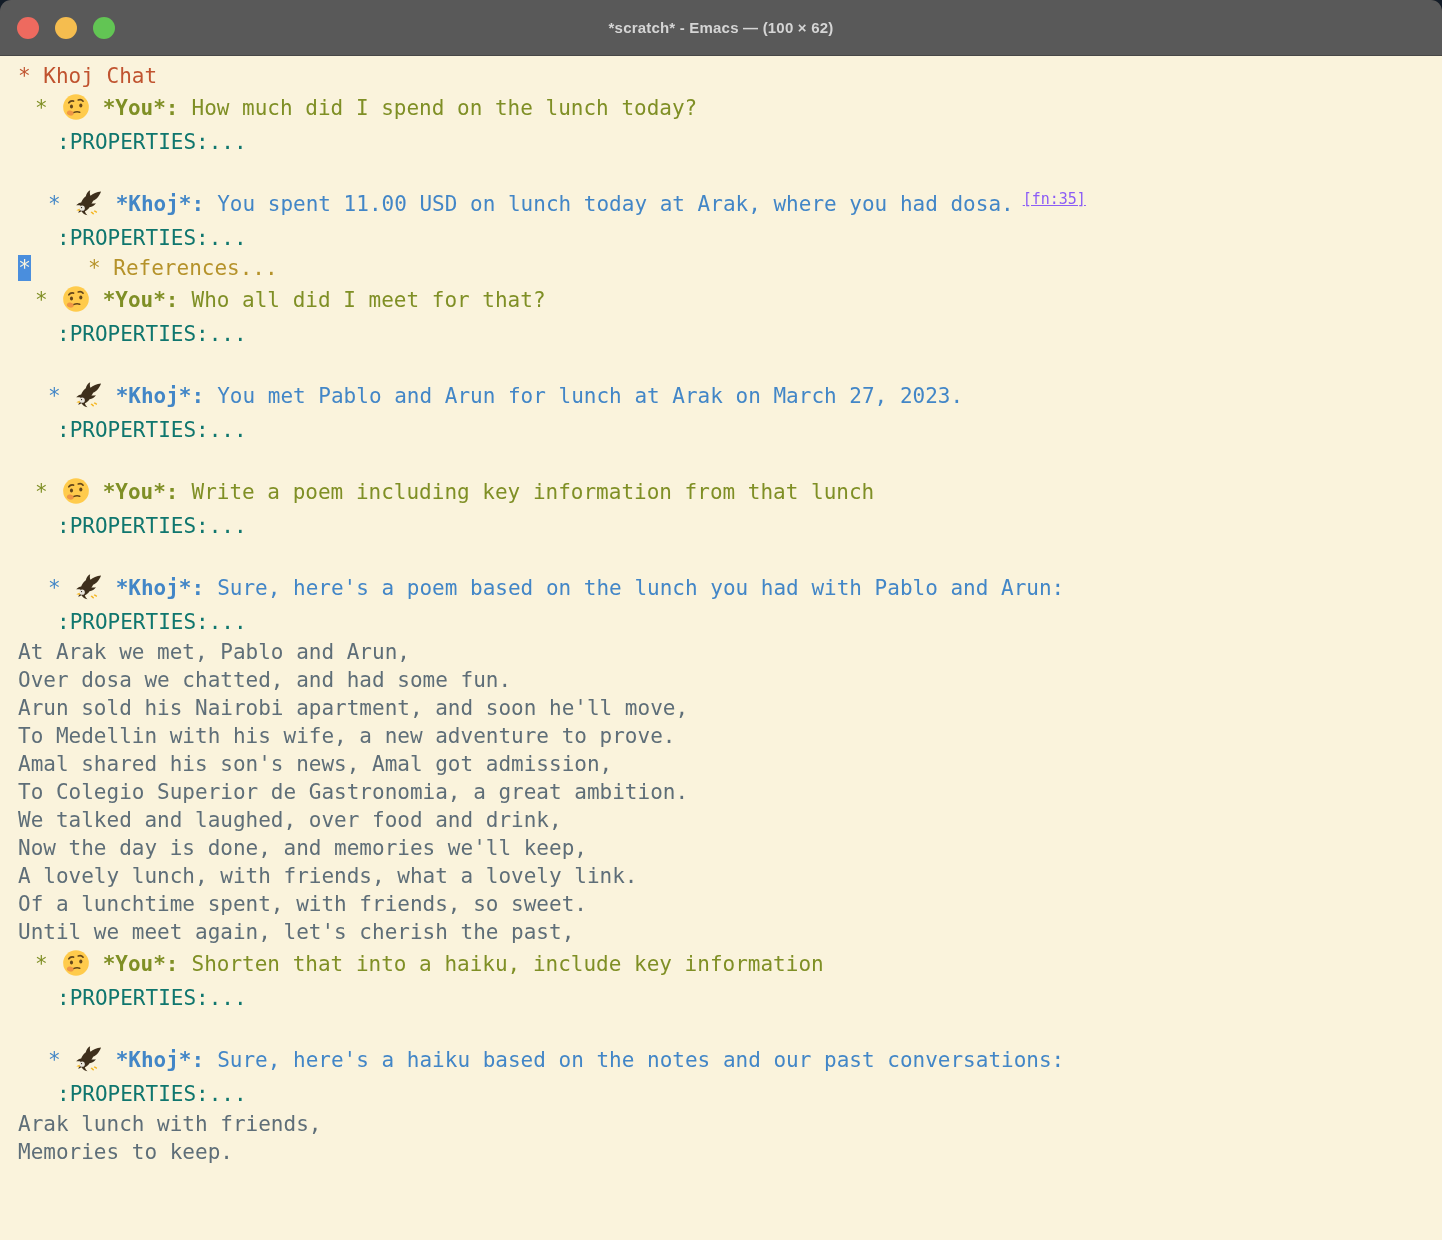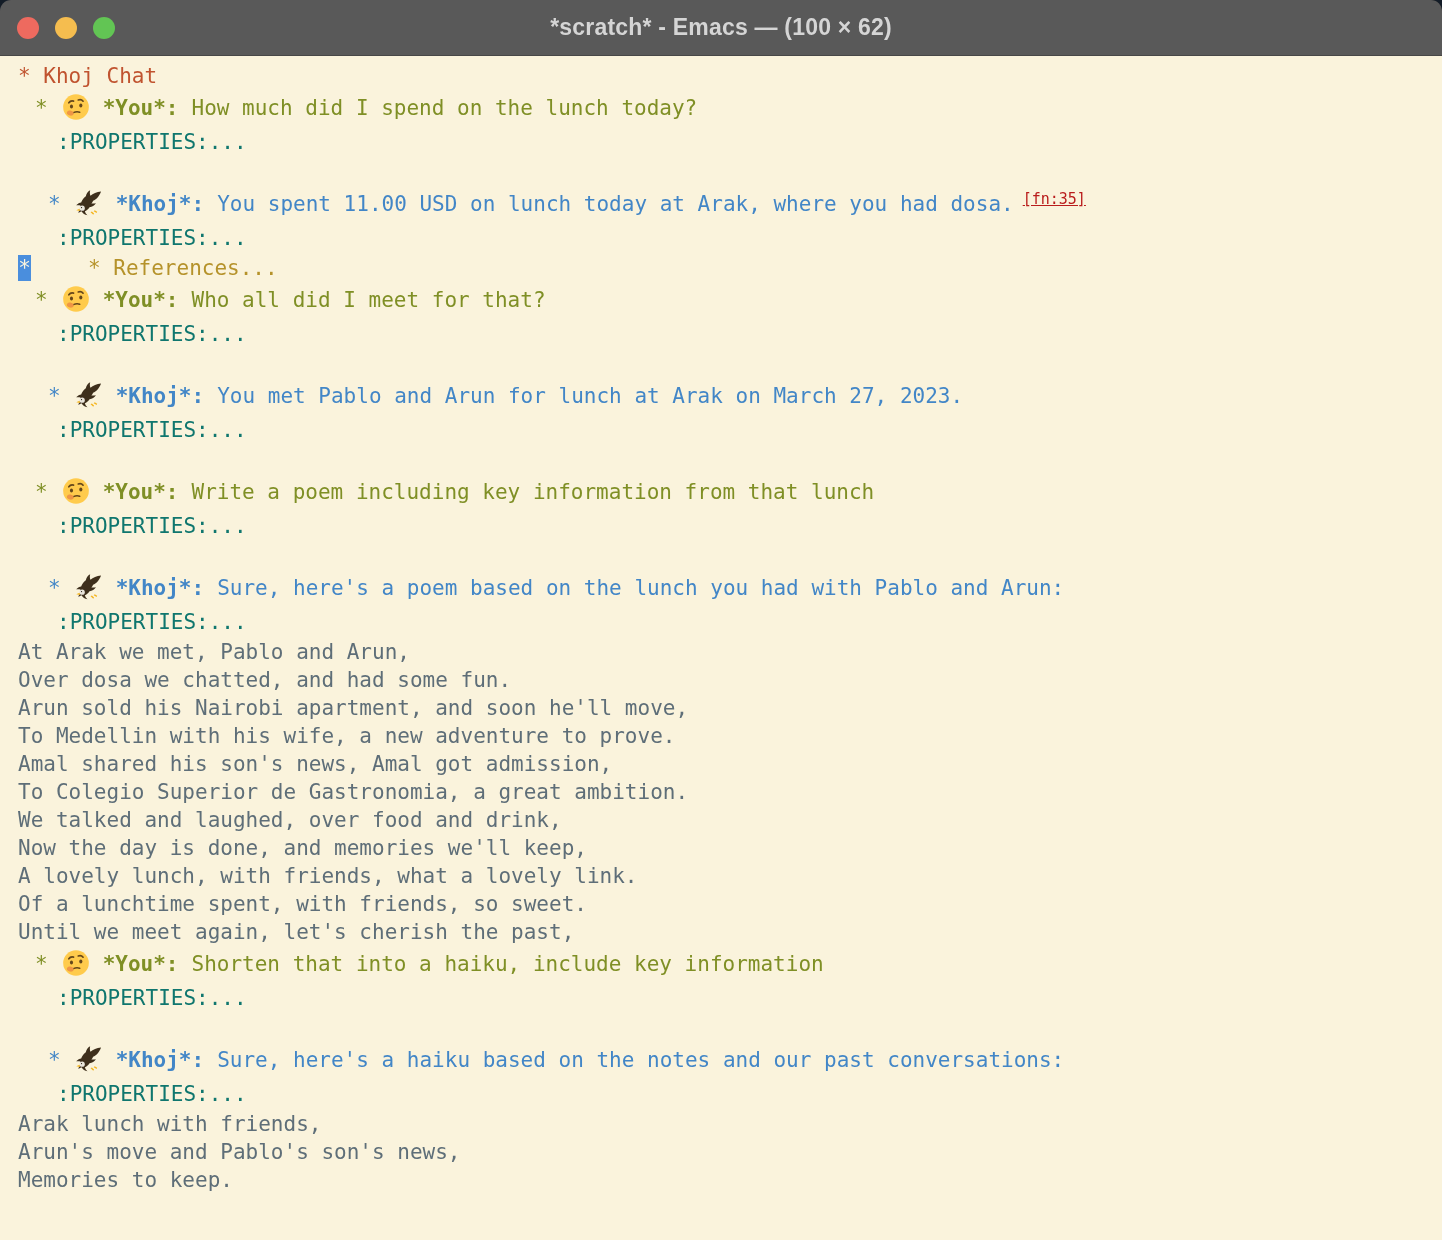--- a/index.html
+++ b/index.html
@@ -21,7 +21,7 @@
   .titletext{
     position:absolute;left:0;right:0;text-align:center;
     font-family:"Liberation Sans","DejaVu Sans",sans-serif;
-    font-weight:bold;font-size:23px;color:#d5d5d5;letter-spacing:.2px;
+    font-weight:bold;font-size:15px;color:#d5d5d5;letter-spacing:.2px;
   }
   
   .buffer{

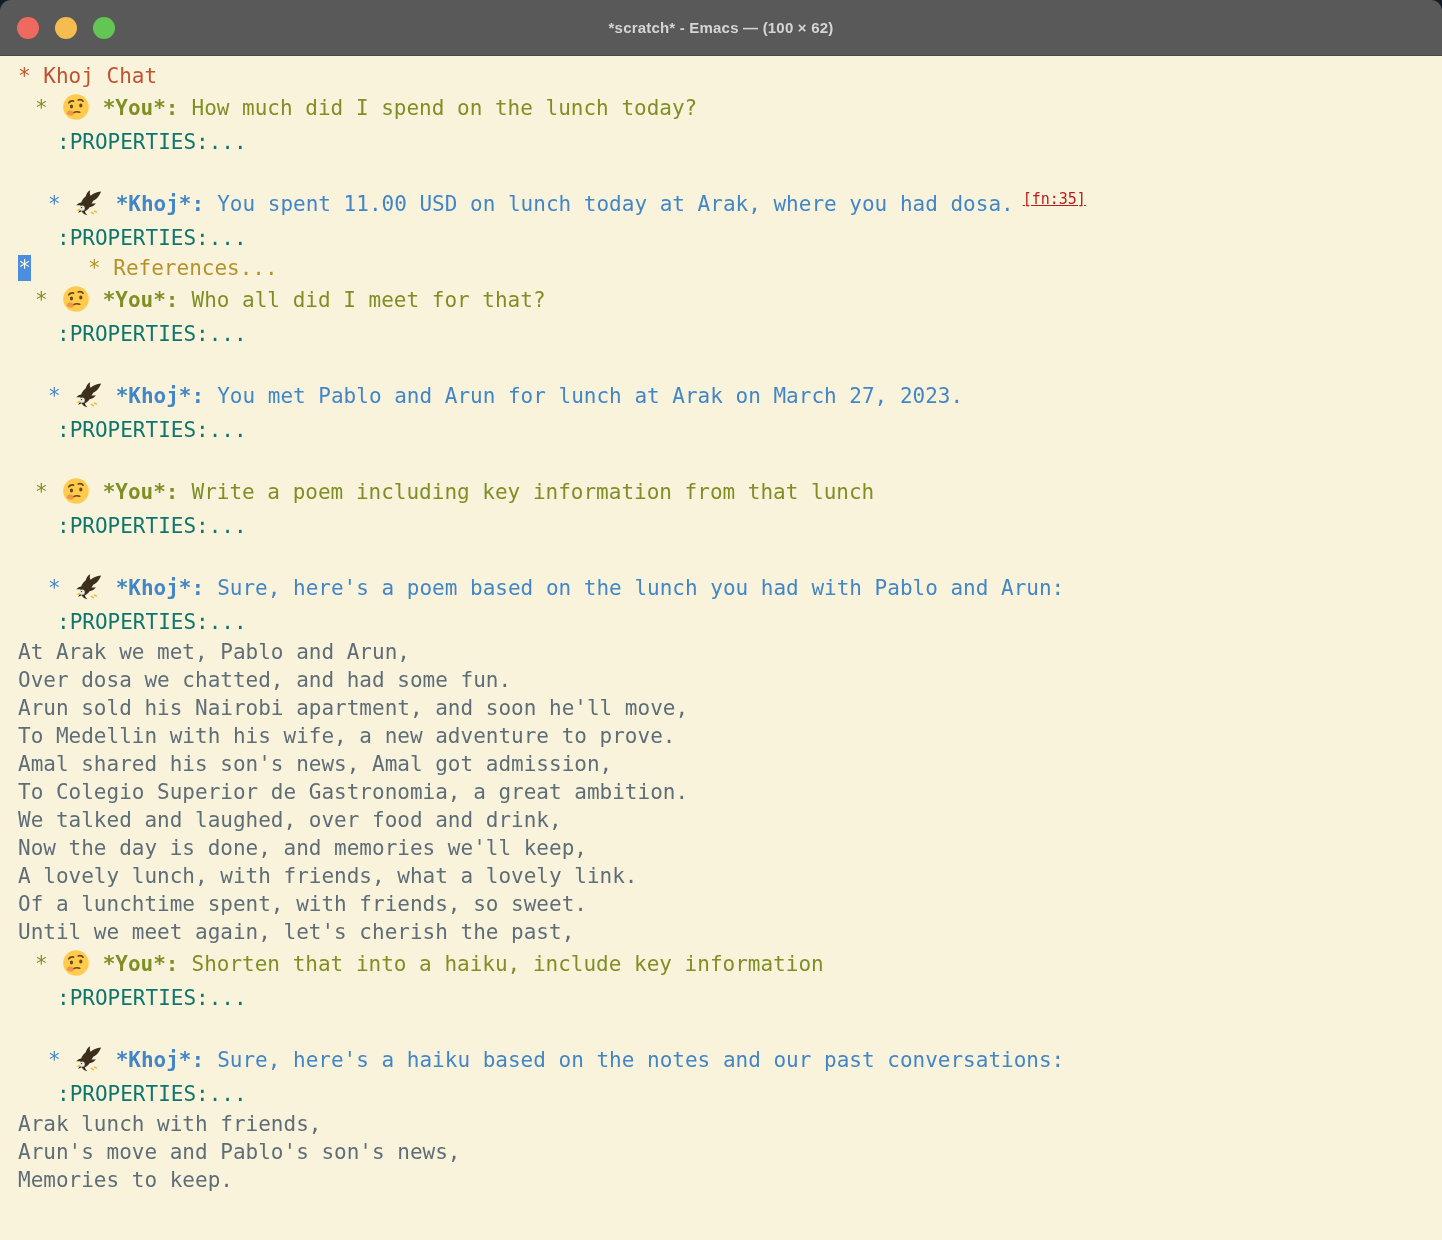--- a/index.html
+++ b/index.html
@@ -53,7 +53,7 @@
   }
   .cursorline .refs{color:#b5922a;margin-left:57px;}
   .footnote{
-    color:#b91c1c;font-size:15px;text-decoration:underline;
+    color:#8b5cf6;font-size:15px;text-decoration:underline;
     position:relative;top:-7px;margin-left:9px;cursor:pointer;
   }
 </style>

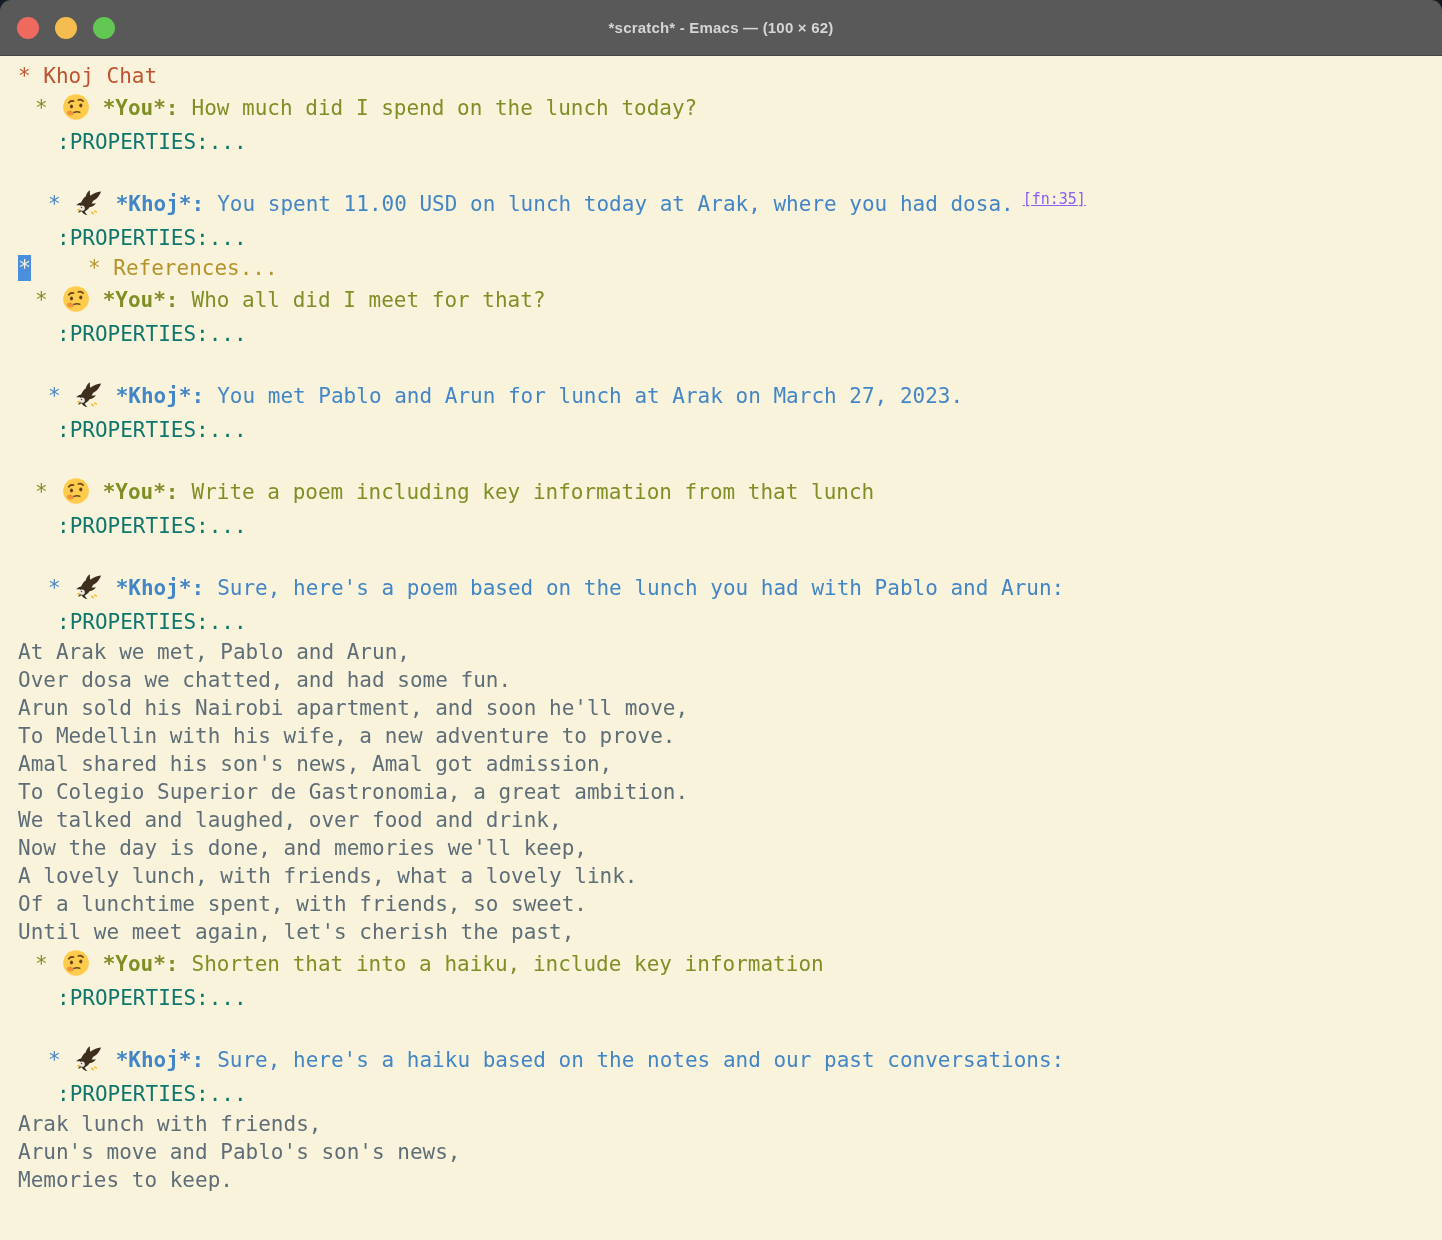--- a/index.html
+++ b/index.html
@@ -161,7 +161,6 @@
           </svg></span><span class="speaker">*Khoj*:</span><span class="msg">Sure, here's a haiku based on the notes and our past conversations:</span></div>
       <div class="line props"><span>:PROPERTIES:...</span></div>
       <div class="line plain"><span>Arak lunch with friends,</span></div>
-      <div class="line plain"><span>Arun's move and Pablo's son's news,</span></div>
       <div class="line plain"><span>Memories to keep.</span></div>
     </div>
 </div>

